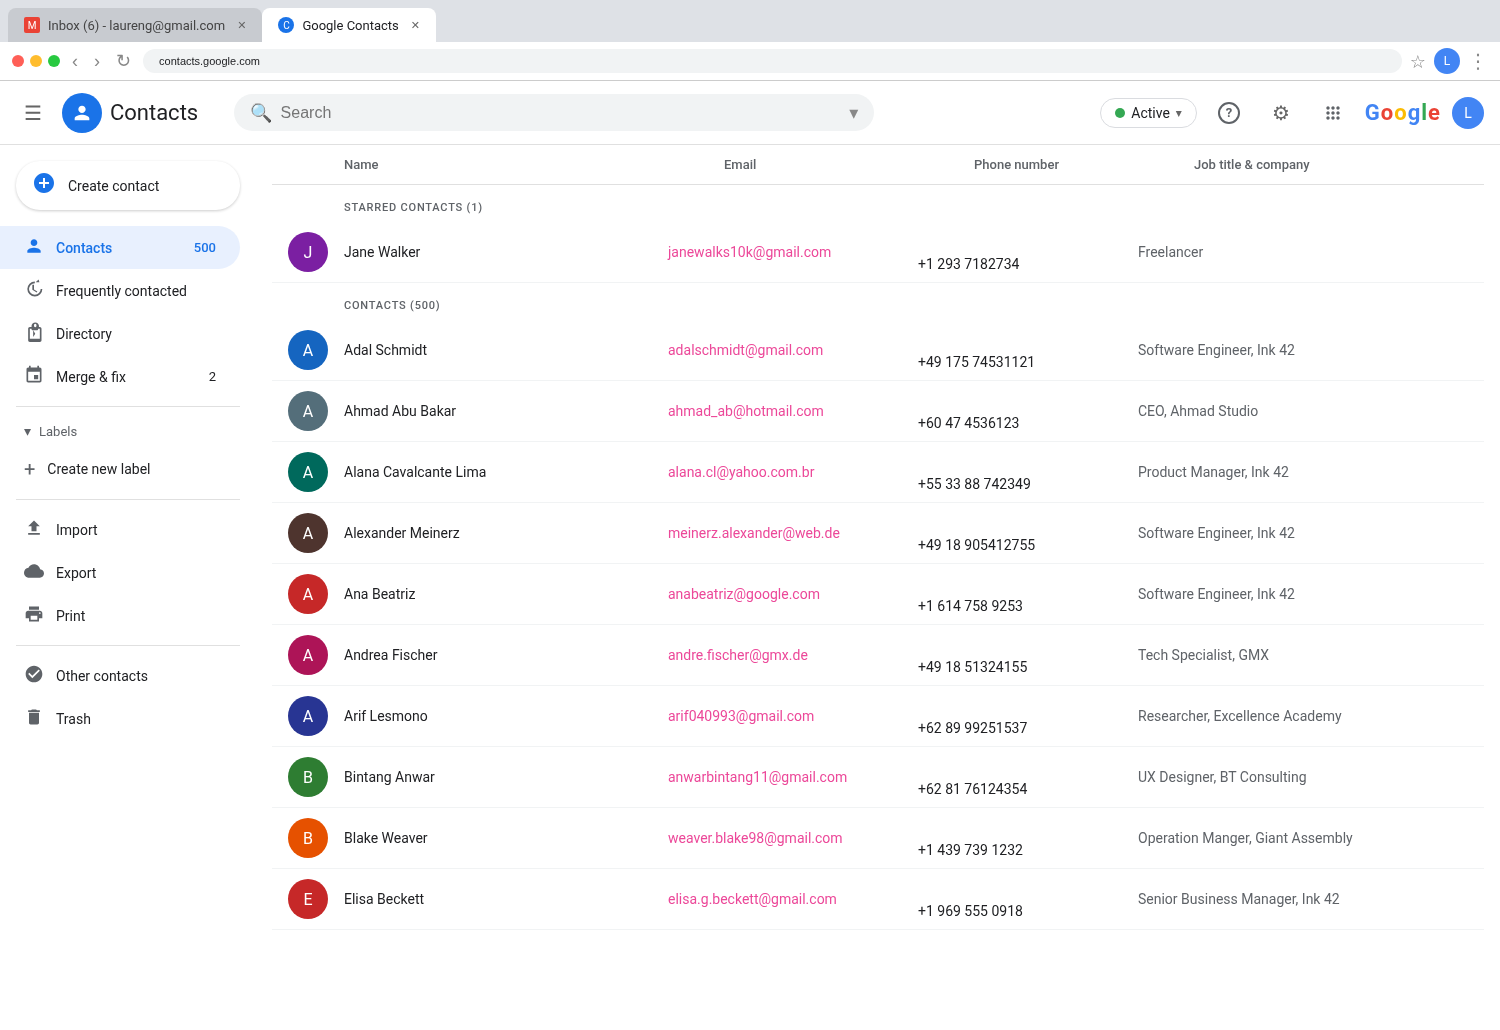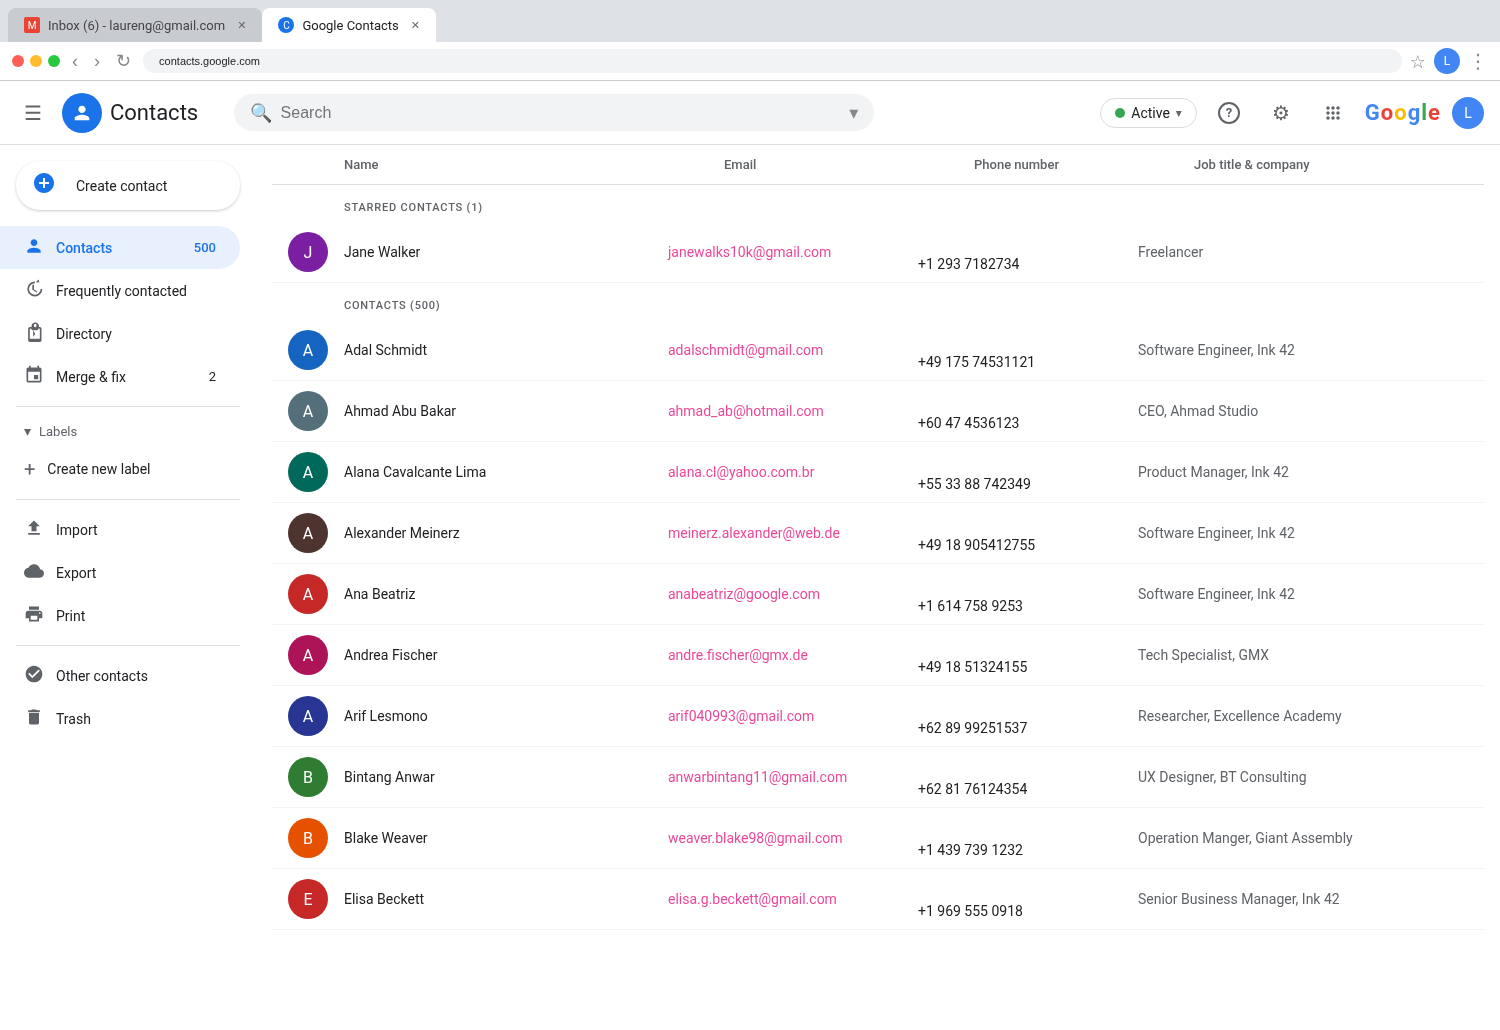--- a/index.html
+++ b/index.html
@@ -54,7 +54,7 @@
 
     
     .sidebar { width: 256px; padding: 12px 0; overflow-y: auto; flex-shrink: 0; }
-    .create-contact-btn { display: flex; align-items: center; gap: 20px; margin: 4px 16px 16px; padding: 10px 24px 10px 16px; border-radius: 24px; box-shadow: 0 1px 3px rgba(0,0,0,0.2); cursor: pointer; font-size: 14px; color: #202124; background: #fff; }
+    .create-contact-btn { display: flex; align-items: center; gap: 12px; margin: 4px 16px 16px; padding: 10px 24px 10px 16px; border-radius: 24px; box-shadow: 0 1px 3px rgba(0,0,0,0.2); cursor: pointer; font-size: 14px; color: #202124; background: #fff; }
     .sidebar-item { display: flex; align-items: center; padding: 10px 24px; border-radius: 0 24px 24px 0; cursor: pointer; font-size: 14px; gap: 12px; color: #202124; margin-right: 16px; }
     .sidebar-item.active { background: #e8f0fe; color: #1a73e8; font-weight: 500; }
     .sidebar-count { margin-left: auto; font-size: 13px; }

